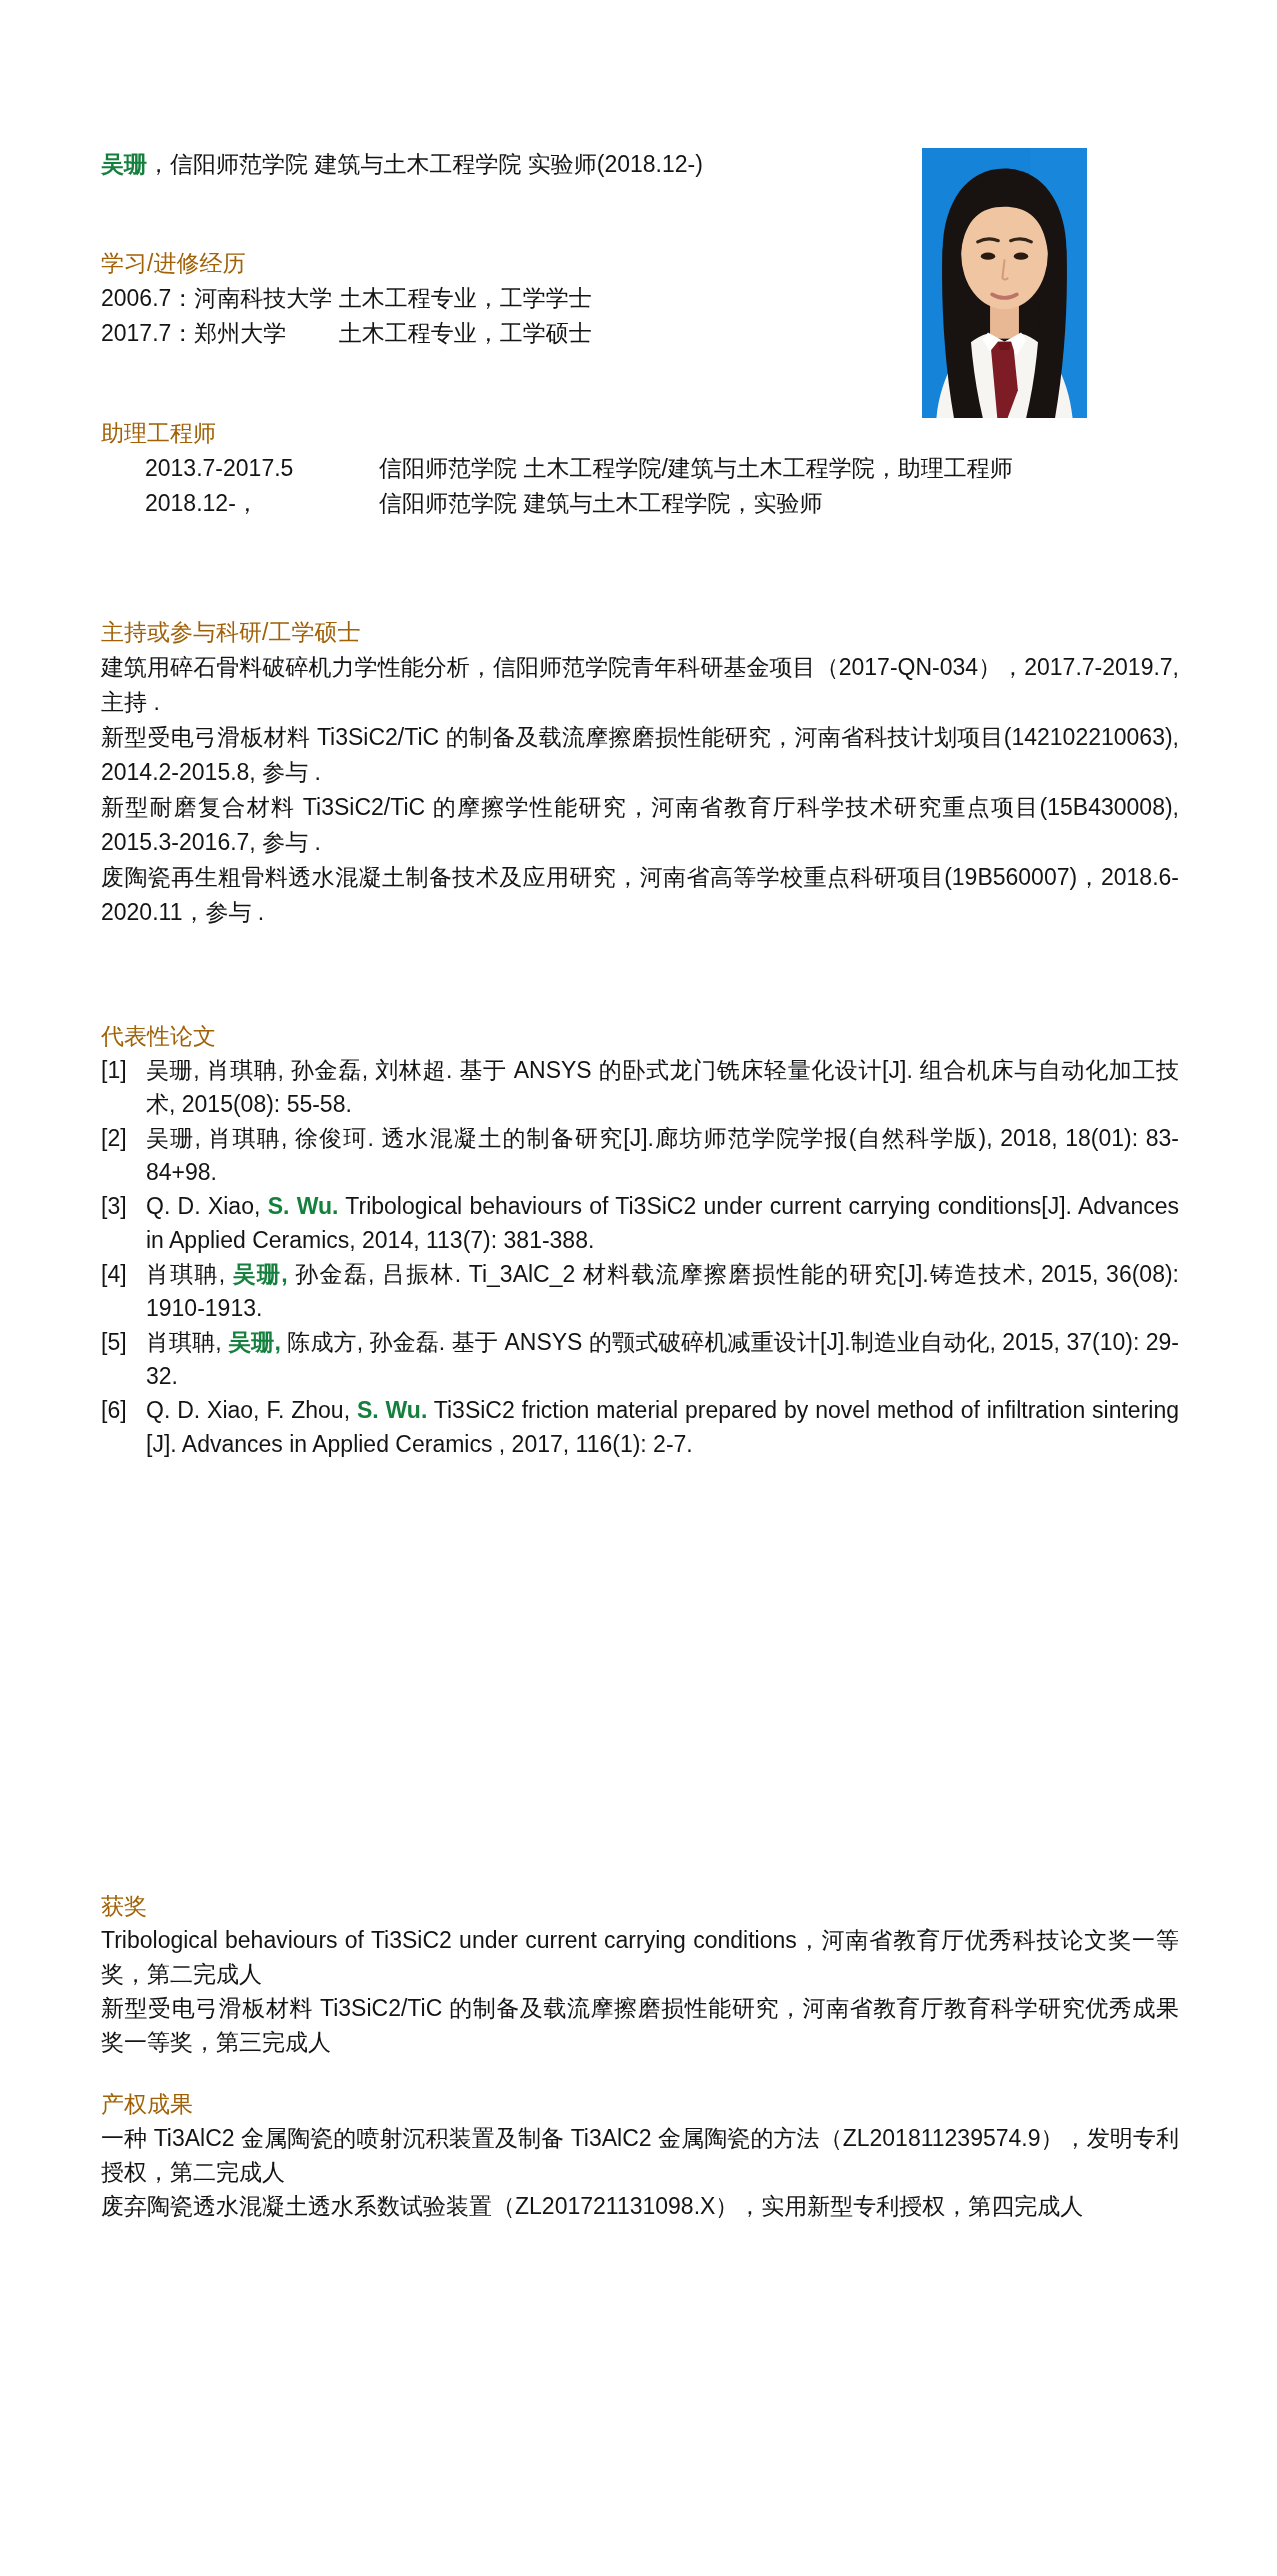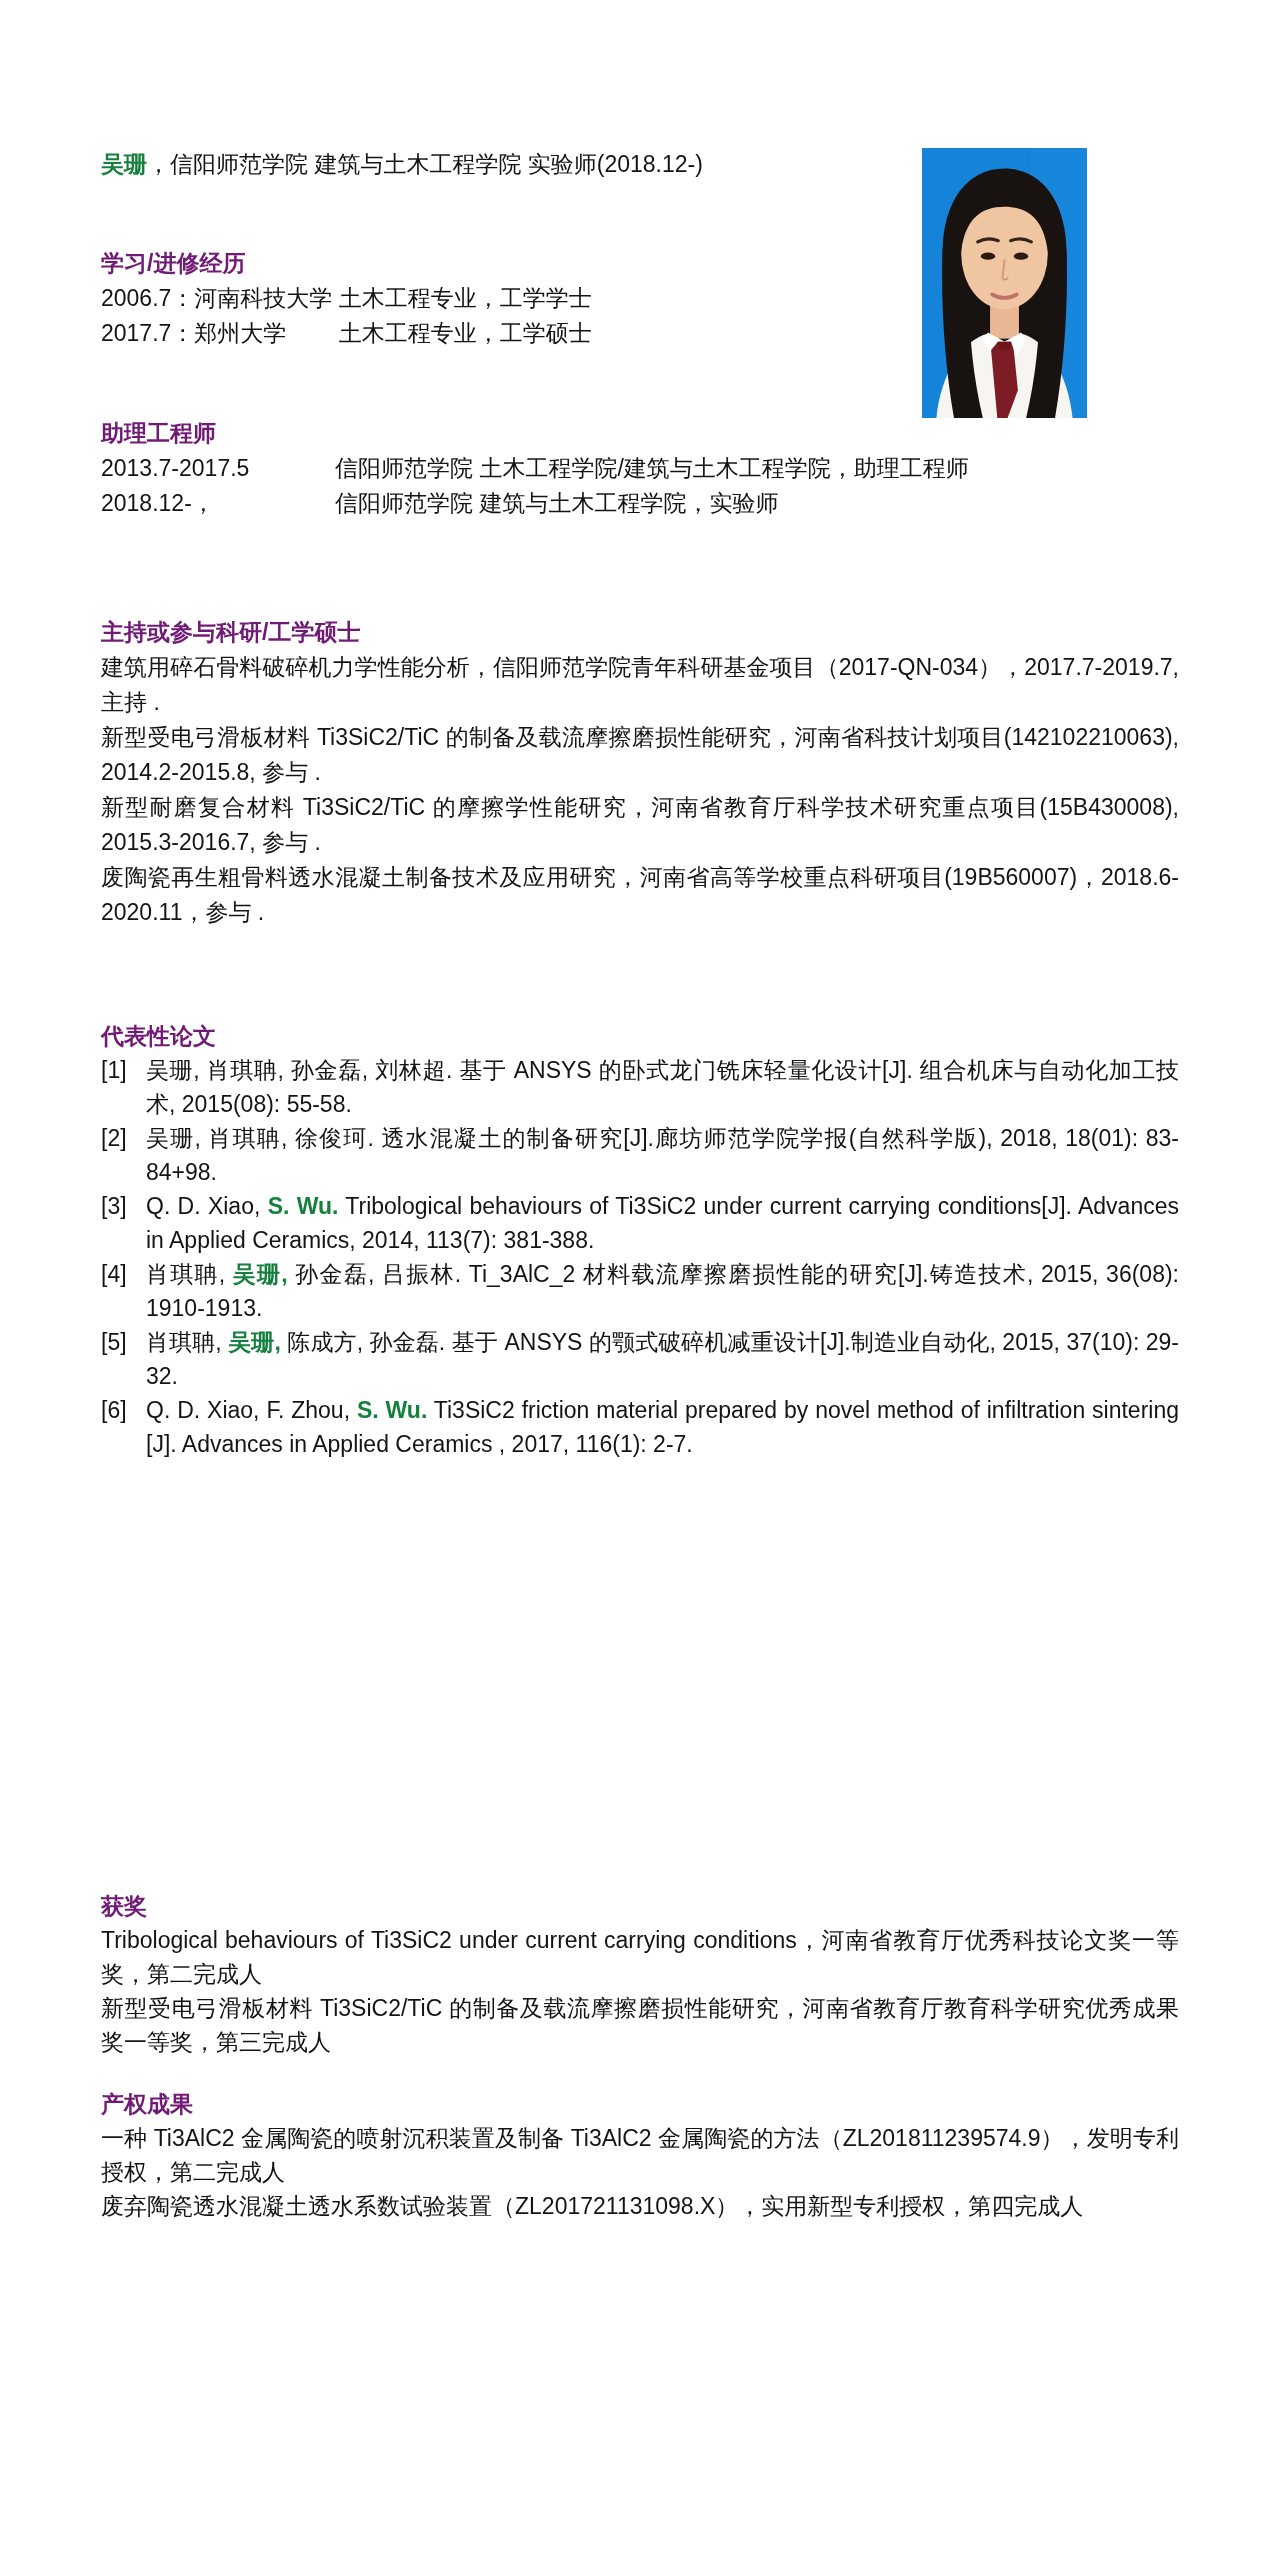--- a/index.html
+++ b/index.html
@@ -17,7 +17,7 @@
   }
   .content { position:absolute; left:101px; top:147px; width:1078px; }
   .b { font-weight:700; color:#15803d; }
-  .sec-title { font-weight:700; color:#701a75; }
+  .sec-title { font-weight:400; color:#a16207; }
   .email-line { margin-top:15px; }
   .sec-edu    { margin-top:64px; }
   .sec-work   { margin-top:65px; }

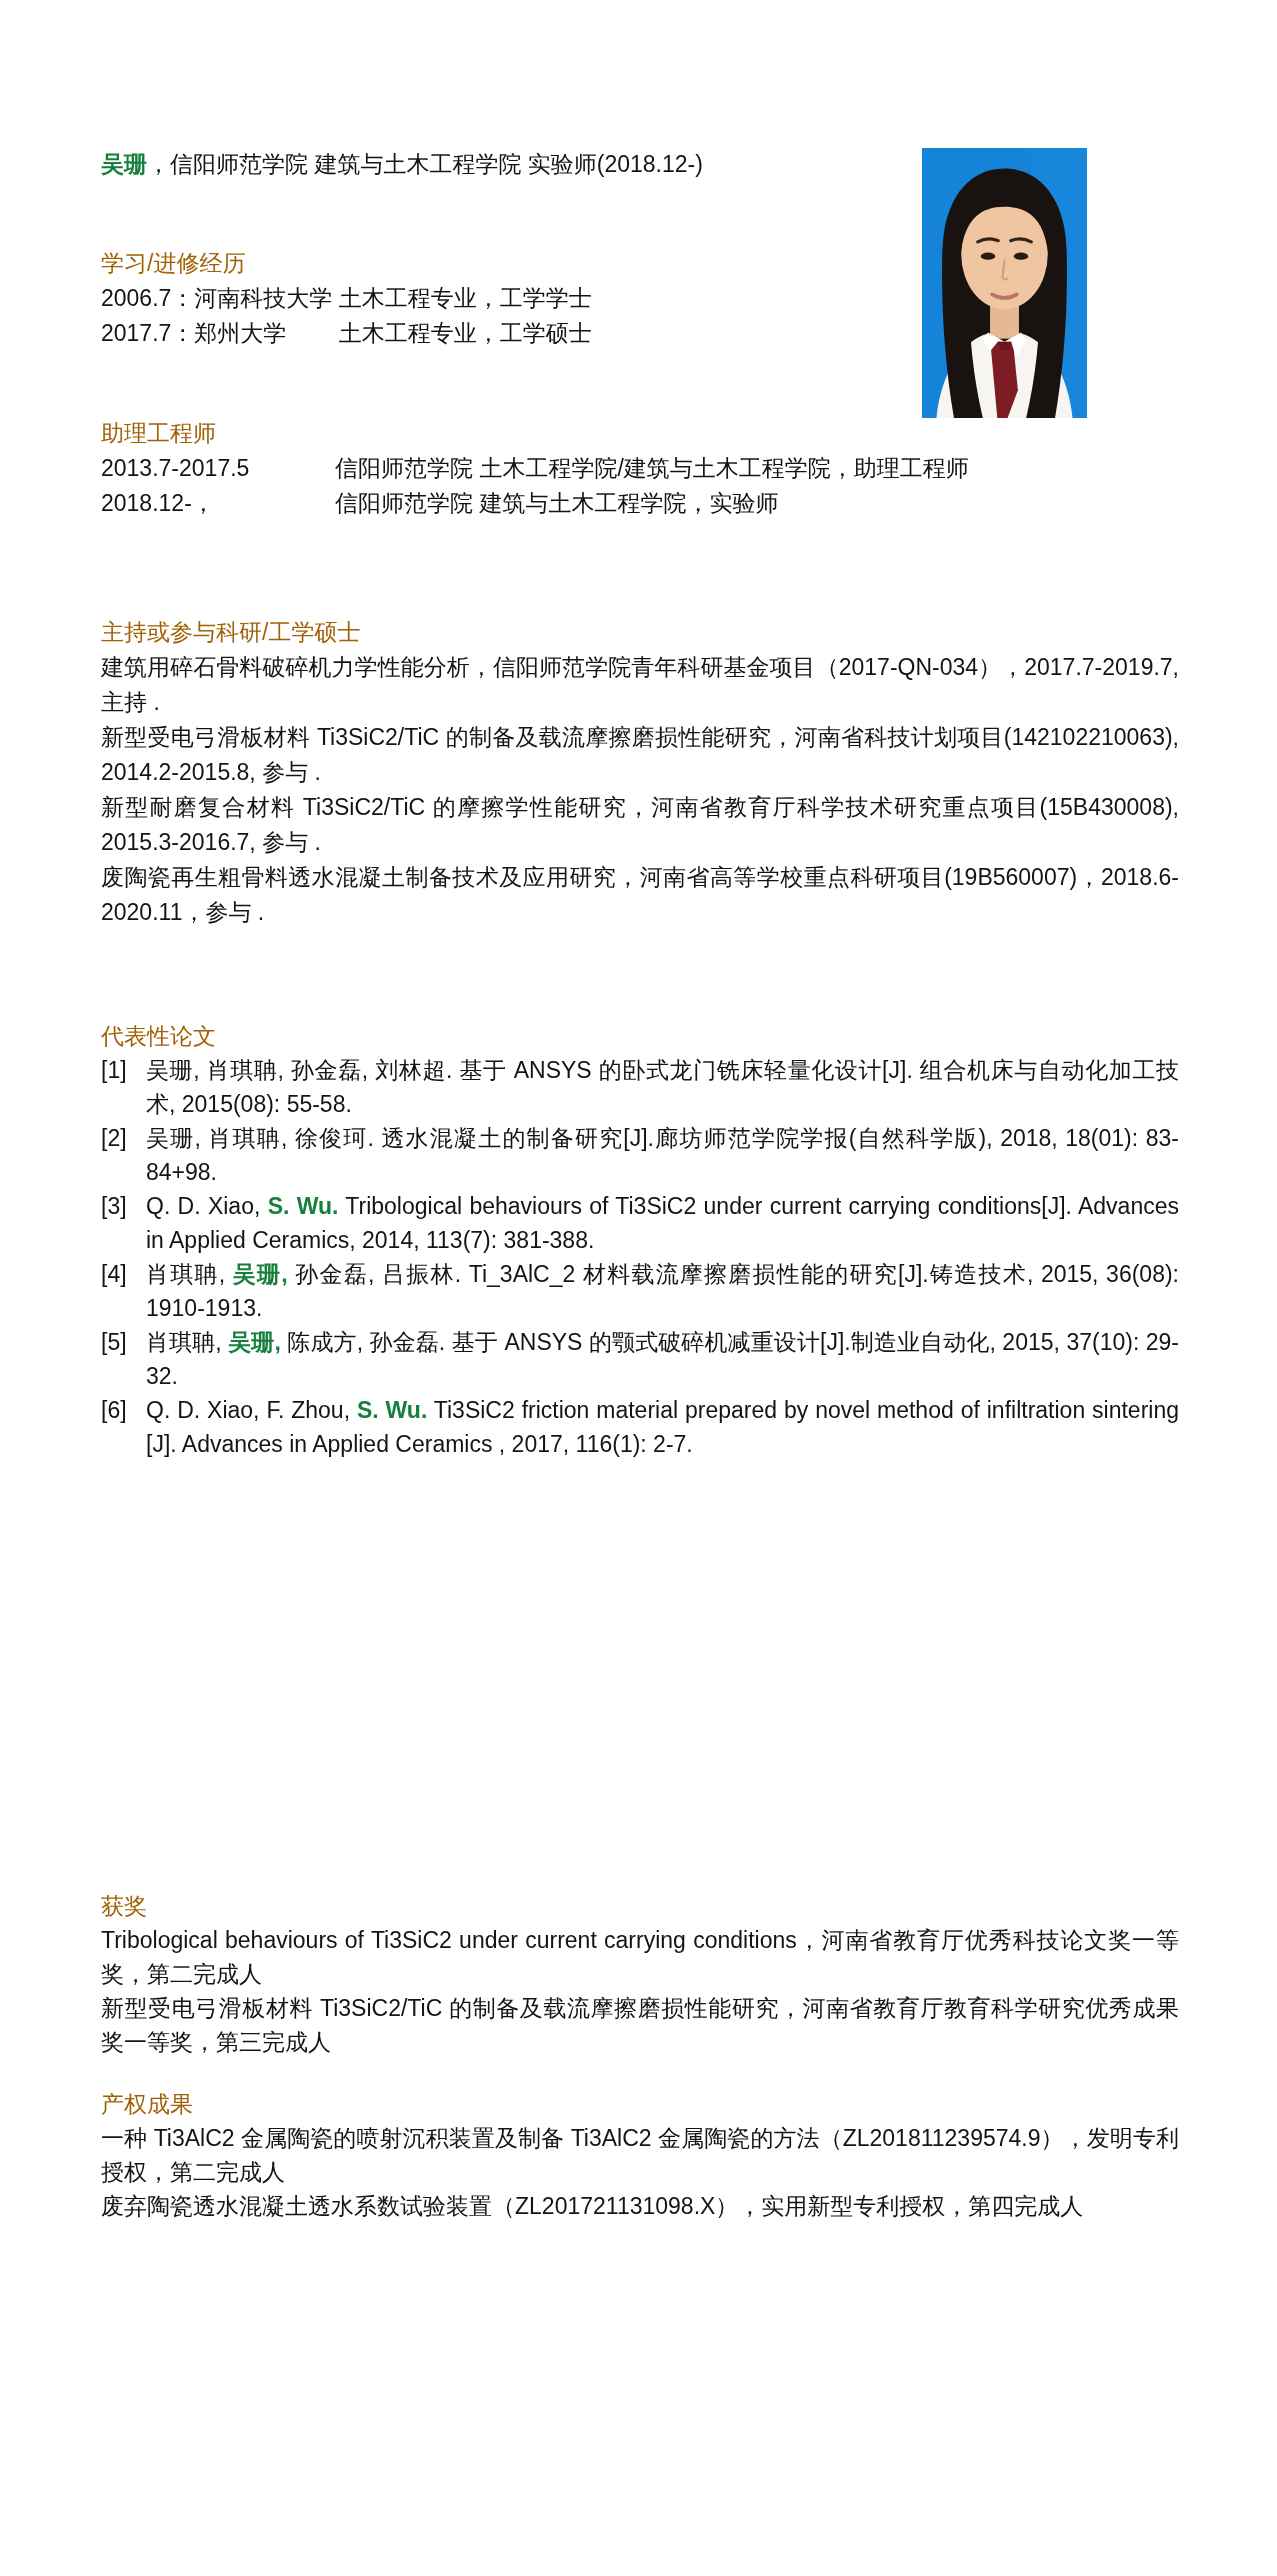--- a/index.html
+++ b/index.html
@@ -26,7 +26,7 @@
   .sec-award  { margin-top:428px; line-height:34px; }
   .sec-patent { margin-top:28px;  line-height:34px; }
   .para { text-align:justify; }
-  .work-row { display:flex; }
+  .work-row { display:flex;margin-left:44px; }
   .work-period { flex:0 0 234px; }
   .work-detail { flex:1; }
   .ref { display:flex; }

